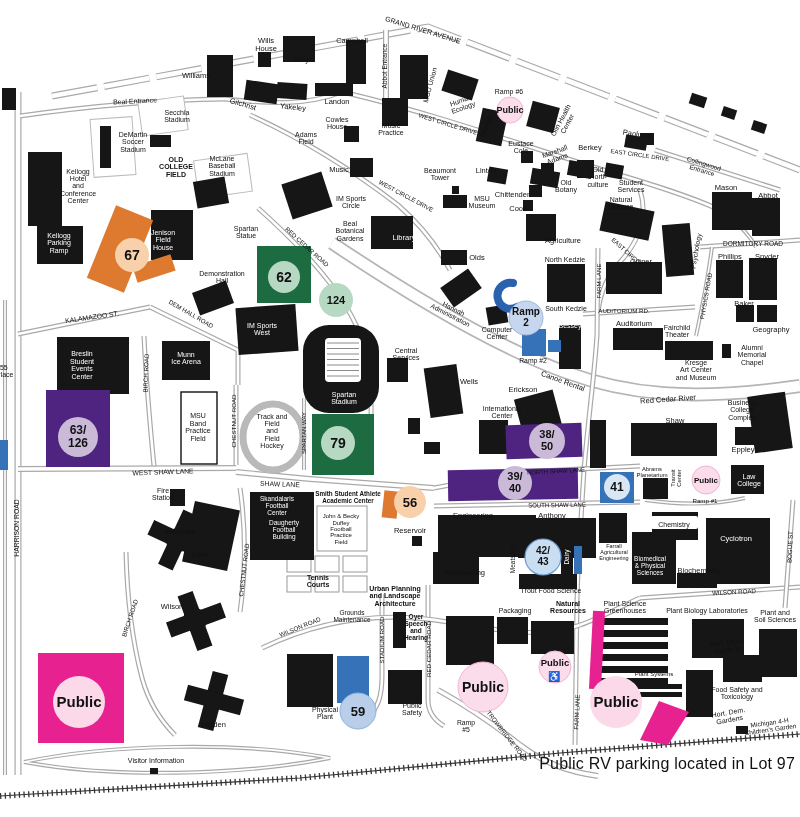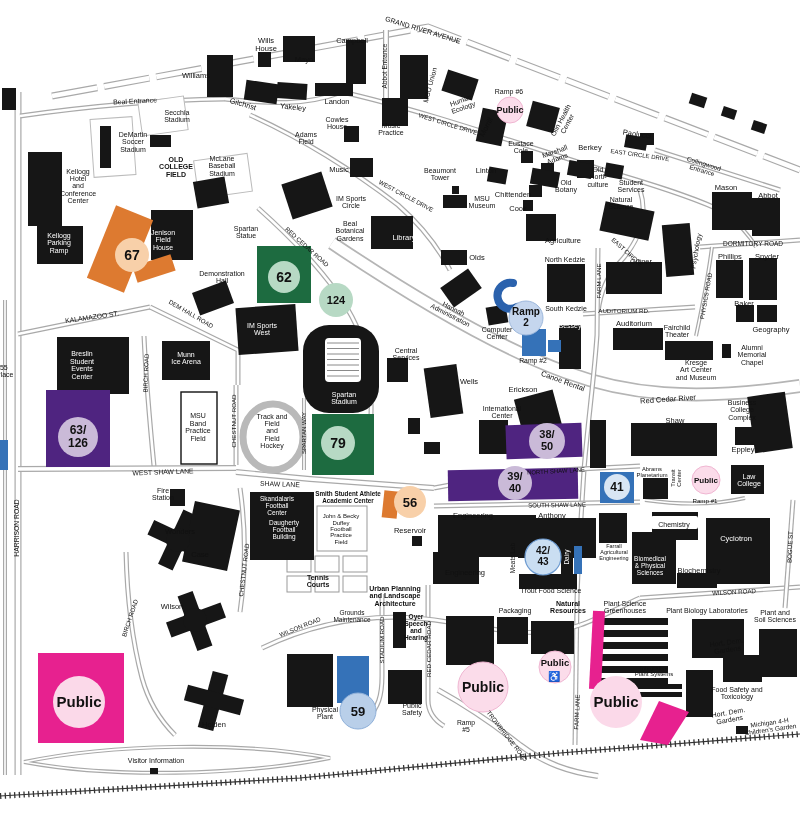--- a/index.html
+++ b/index.html
@@ -437,6 +437,7 @@
       <text x="555" y="676" font-size="10" fill="#111111" text-anchor="middle" font-weight="400"><tspan x="555" y="679.5">♿</tspan></text>
       <text x="616" y="702" font-size="15" fill="#111111" text-anchor="middle" font-weight="700"><tspan x="616" y="707.25">Public</tspan></text>
     </svg>
+  <div id="footer-note">Public RV parking located in Lot 97</div>
 </div>
 
 </body></html>

